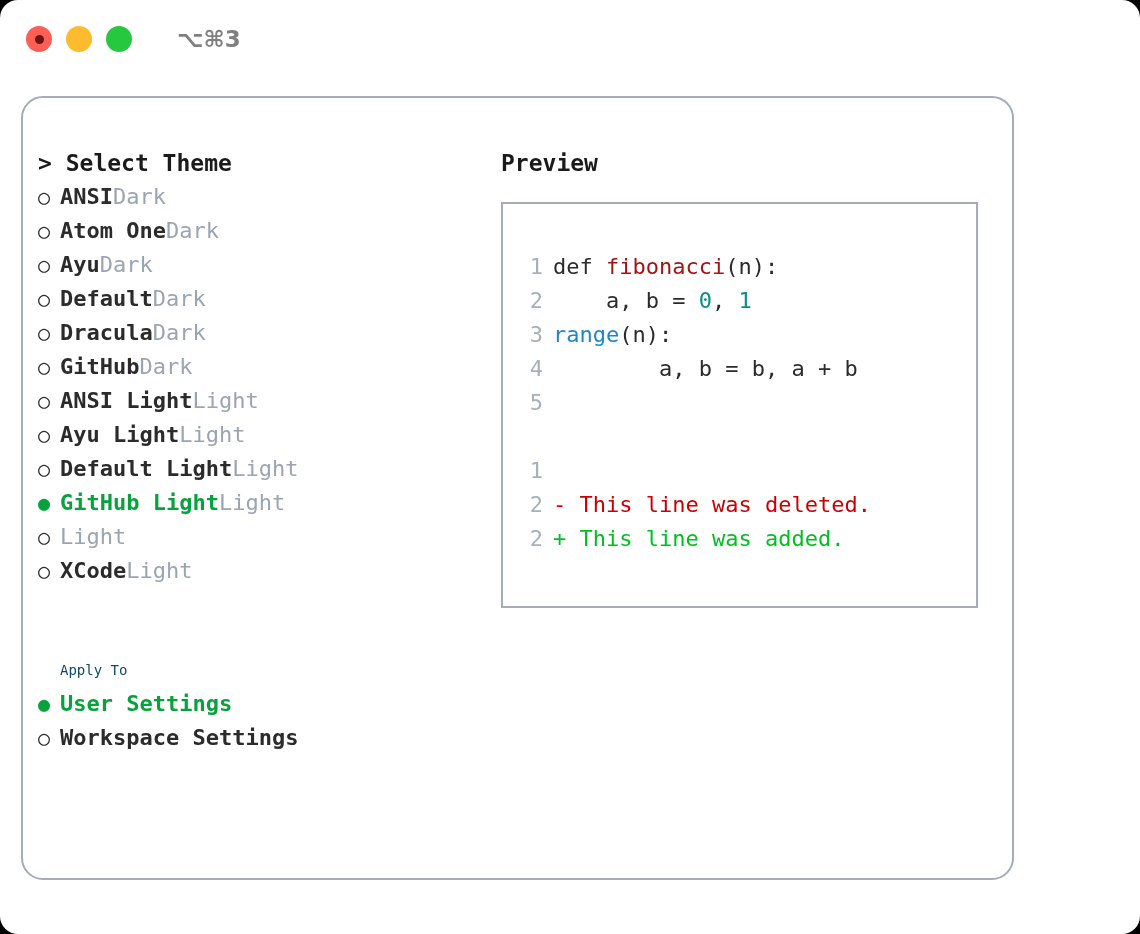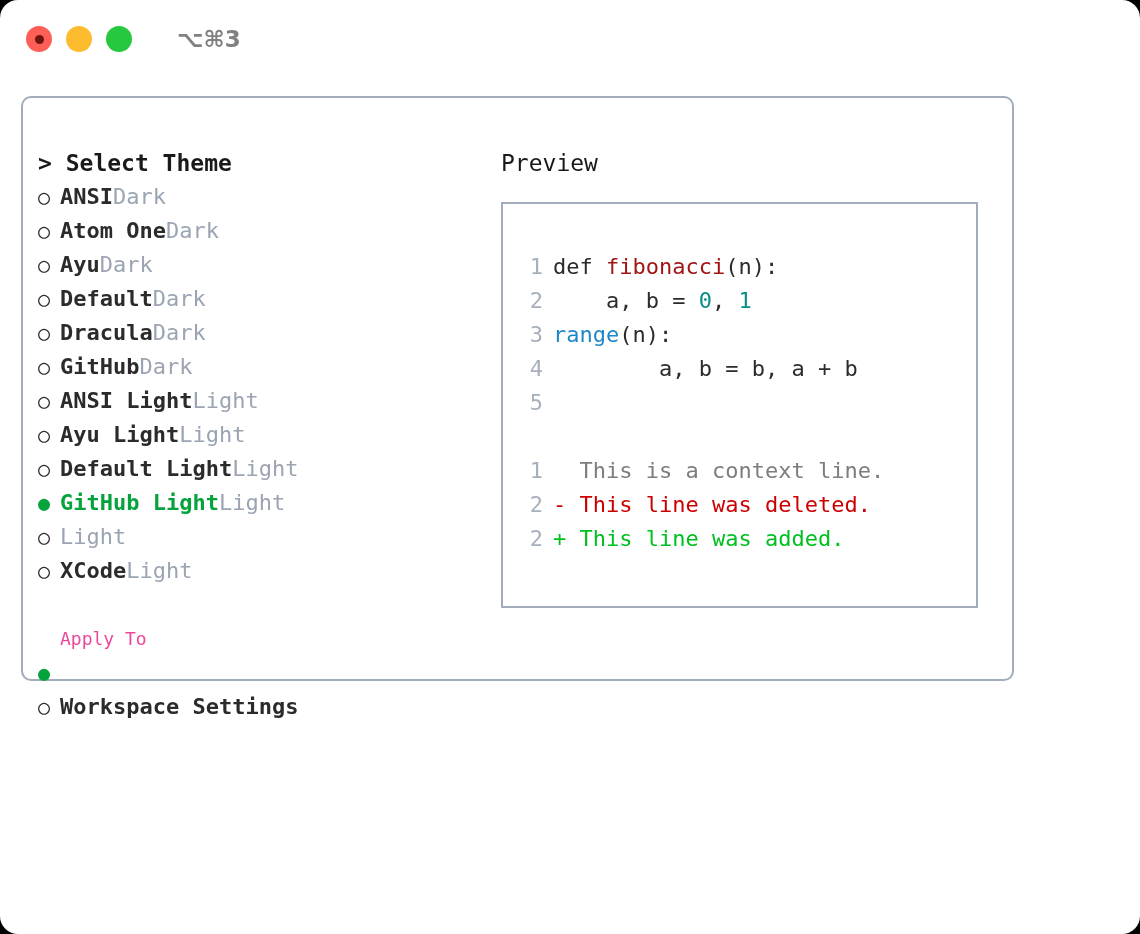--- a/index.html
+++ b/index.html
@@ -74,9 +74,9 @@
     left: 21px;
     top: 96px;
     width: 993px;
-    height: 585px;
+    height: 784px;
     border: 2px solid #a3acba;
-    border-radius: 10px;
+    border-radius: 22px;
     box-sizing: border-box;
   }
   .panel-inner {

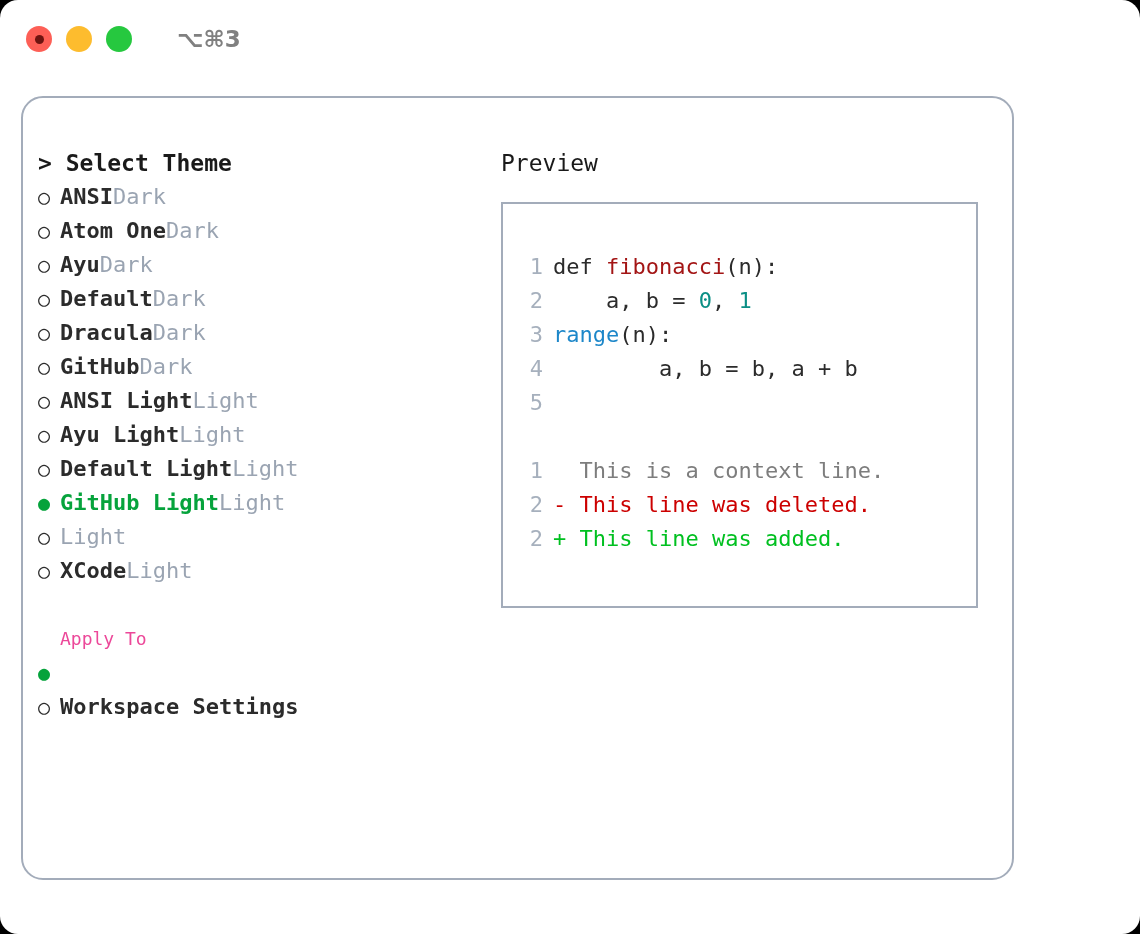--- a/index.html
+++ b/index.html
@@ -145,7 +145,7 @@
   }
   .preview-title {
     font-size: 23px;
-    font-weight: normal;
+    font-weight: bold;
     color: #1a1a1a;
     line-height: 34px;
   }

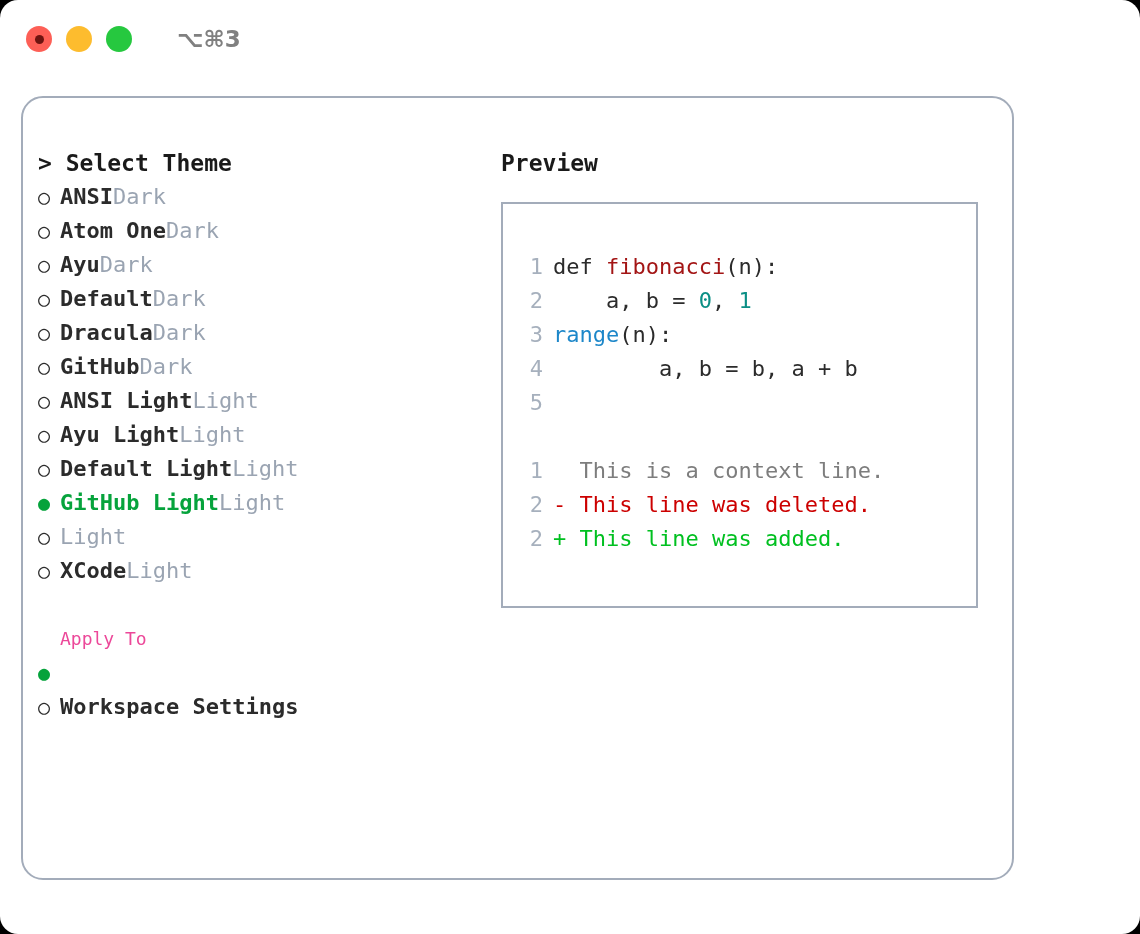--- a/index.html
+++ b/index.html
@@ -241,7 +241,7 @@
             </div>
           <div class="diff-gap"></div>
           <div id="diff-lines">
-              <div class="code-line"><span class="lineno">1</span><span class="diff-ctx"> </span><span class="diff-ctx"> This is a context line.</span></div>
+              <div class="code-line"><span class="lineno">1</span><span class="diff-ctx"> </span></div>
               <div class="code-line"><span class="lineno">2</span><span class="diff-del">-</span><span class="diff-del"> This line was deleted.</span></div>
               <div class="code-line"><span class="lineno">2</span><span class="diff-add">+</span><span class="diff-add"> This line was added.</span></div>
             </div>

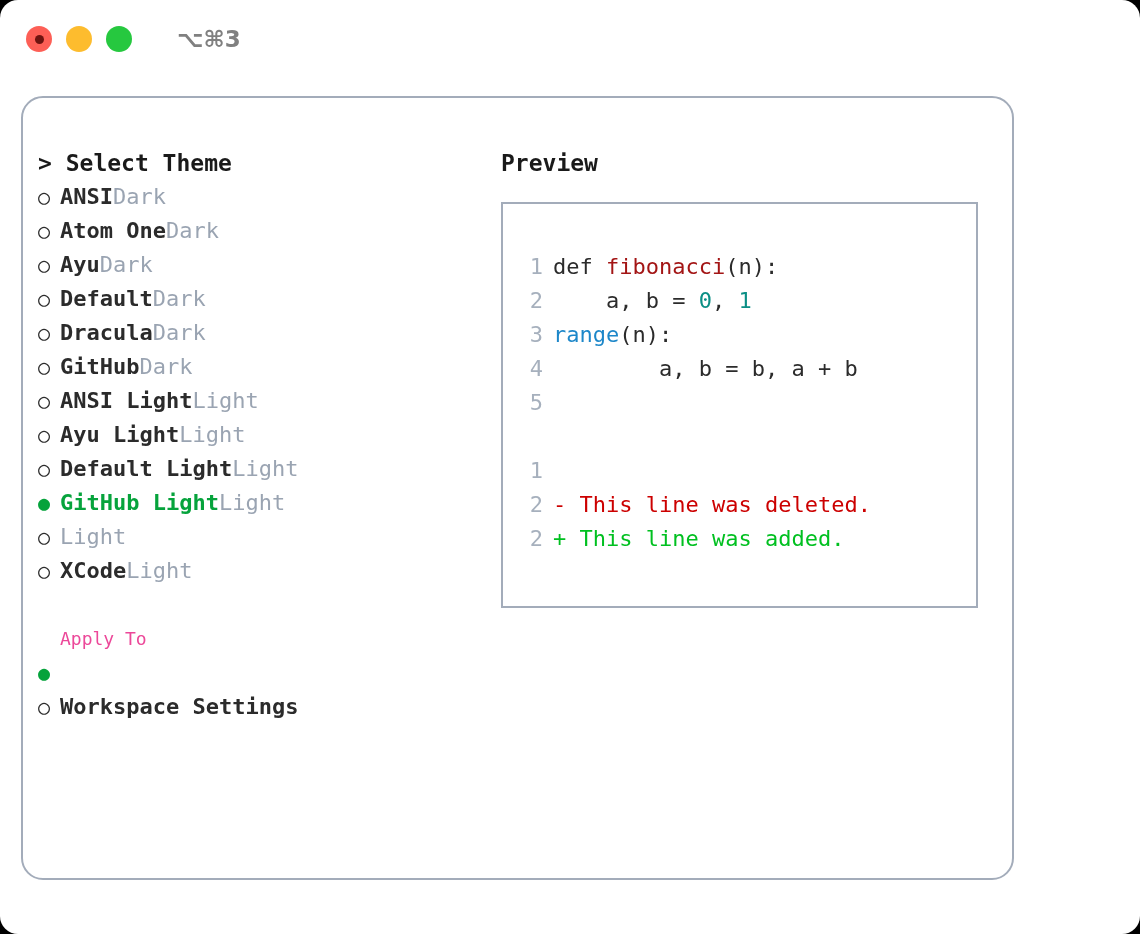--- a/index.html
+++ b/index.html
@@ -120,11 +120,12 @@
   .opt-variant { color: #9aa4b2; }
 
   .apply-label {
-    font-size: 18px;
-    line-height: 34px;
-    color: #ec4899;
+    font-size: 14px;
+    line-height: 34px;
+    color: #0c4a6e;
     padding-left: 22px;
     white-space: pre;
+    margin-top: 31px;
   }
   .spacer-lg { height: 34px; }
 

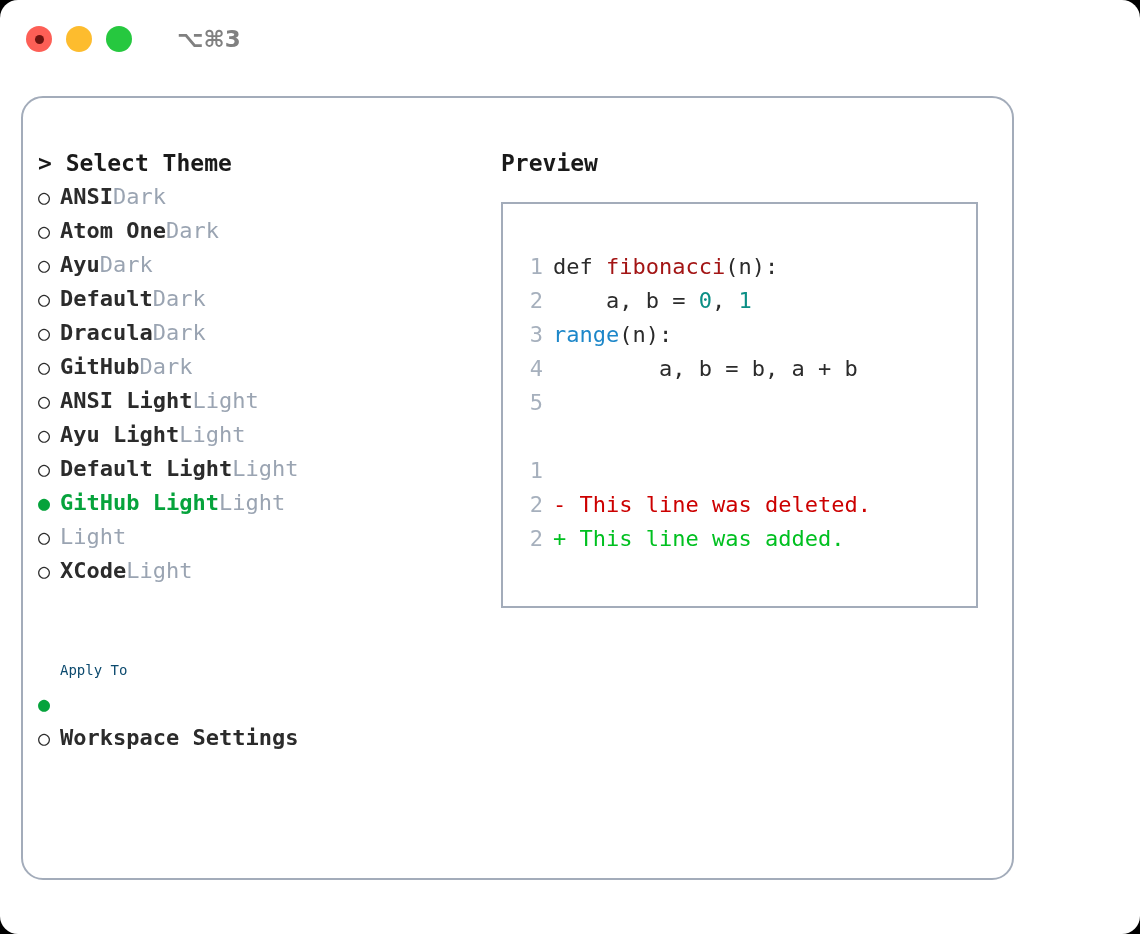--- a/index.html
+++ b/index.html
@@ -223,7 +223,7 @@
         <div class="apply-label">Apply To</div>
 
         <div id="apply-list">
-            <div class="opt-row selected"><span class="marker sel">●</span></div>
+            <div class="opt-row selected"><span class="marker sel">●</span><span class="opt-name">User Settings</span></div>
             <div class="opt-row"><span class="marker">○</span><span class="opt-name">Workspace Settings</span></div>
           </div>
 

